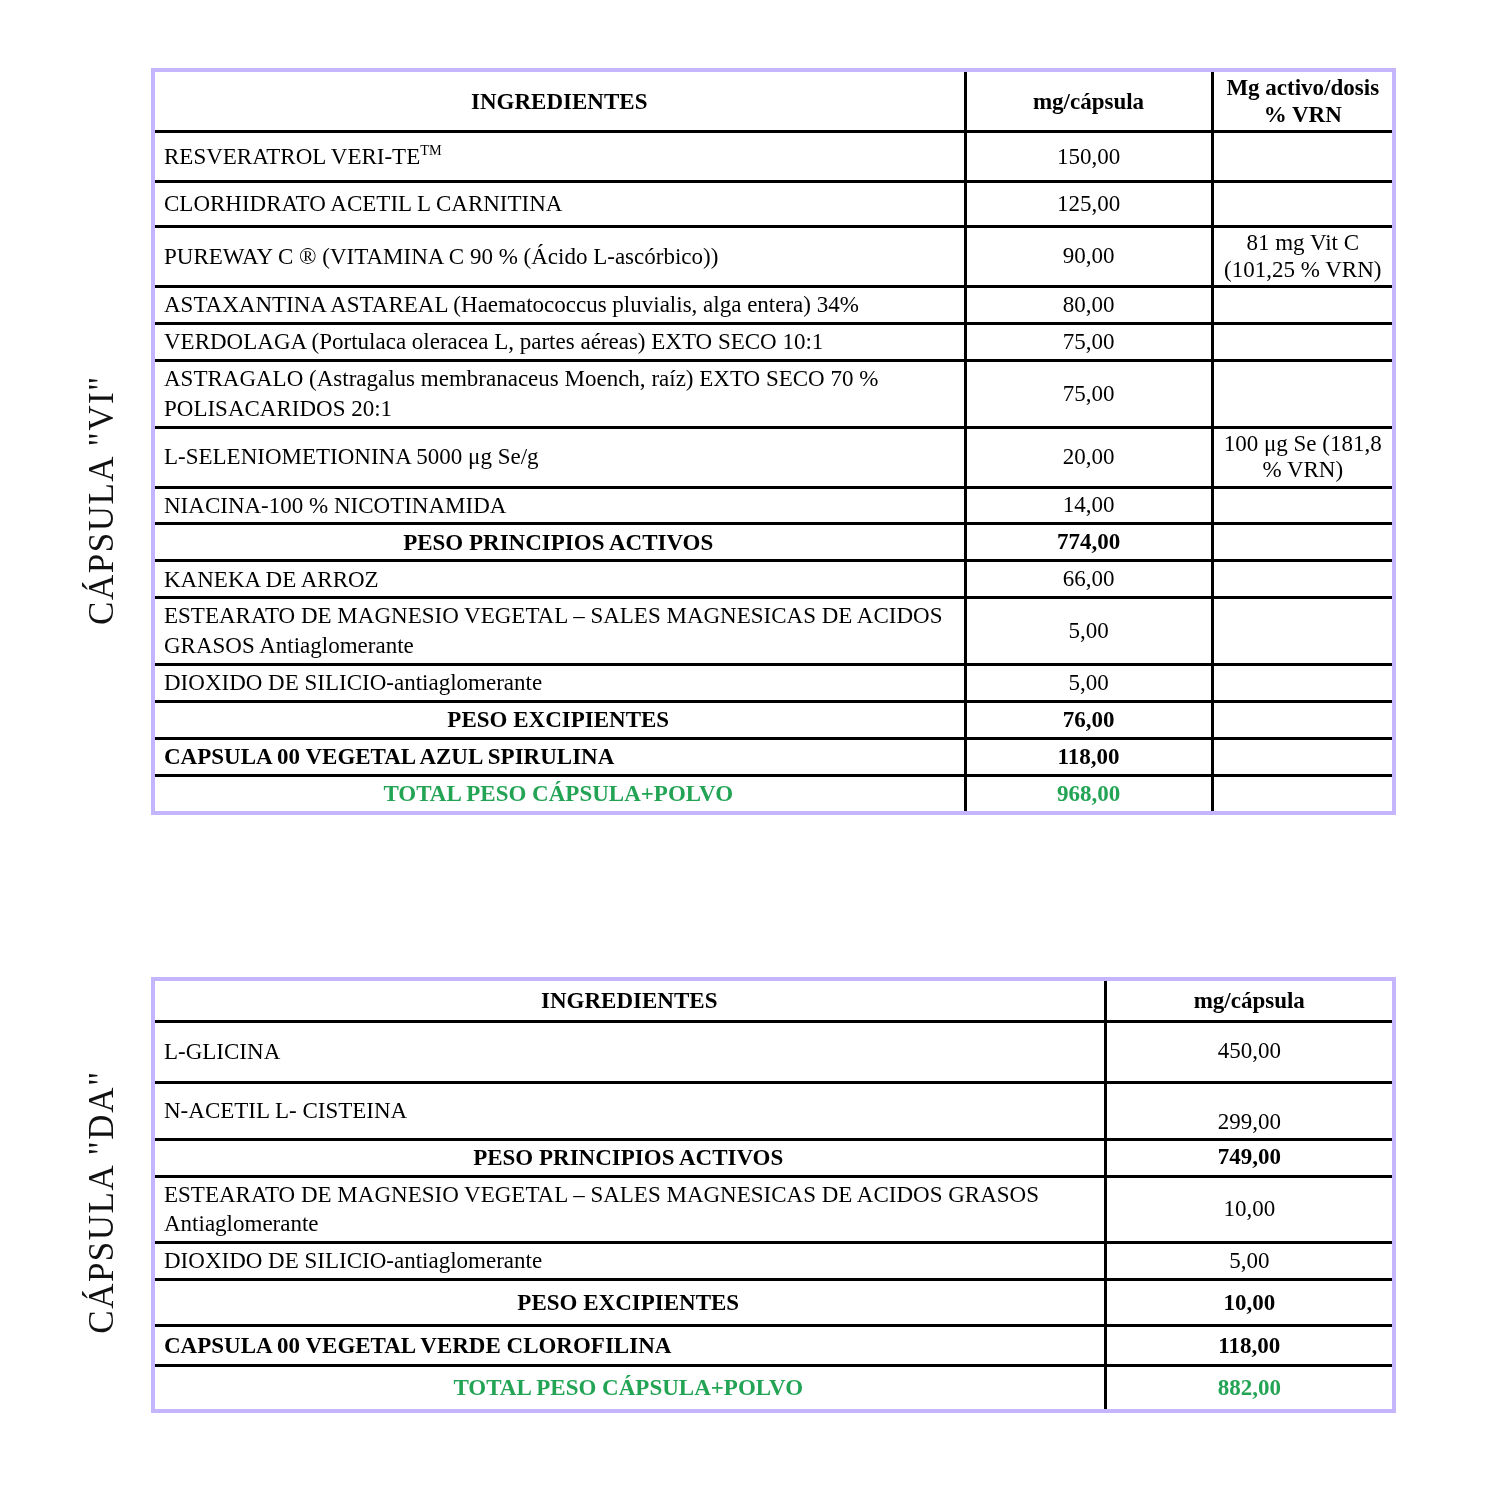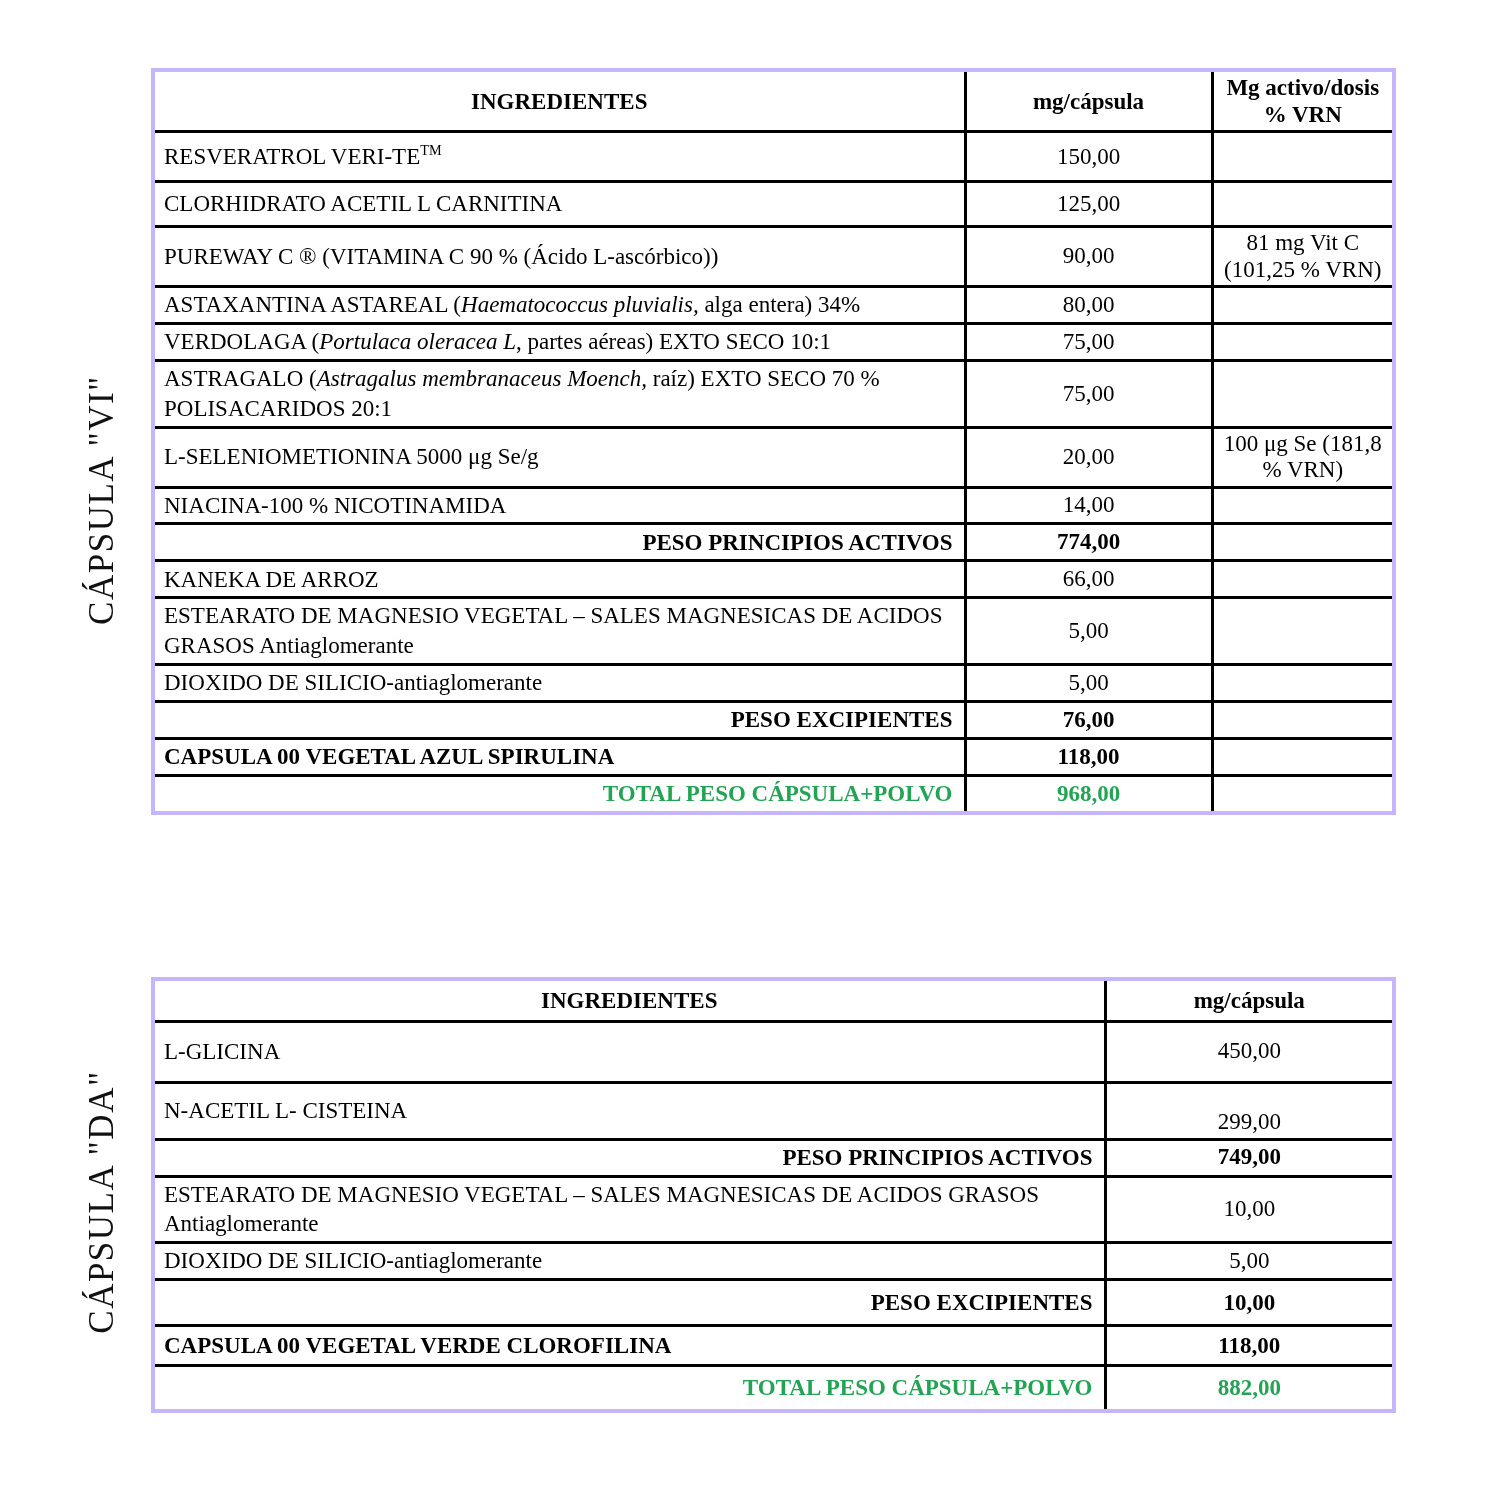--- a/index.html
+++ b/index.html
@@ -35,7 +35,7 @@
   tr.subtotal td.name, tr.total td.name { text-align:right; padding-right:11px; }
   tr.total td { color:var(--green,#23a455); }
 
-  .it { font-style:italic; }
+  .it { }
   sup { font-size:0.62em; line-height:0; vertical-align:super; }
   .vbottom { vertical-align:bottom; padding-bottom:3px; }
 </style>

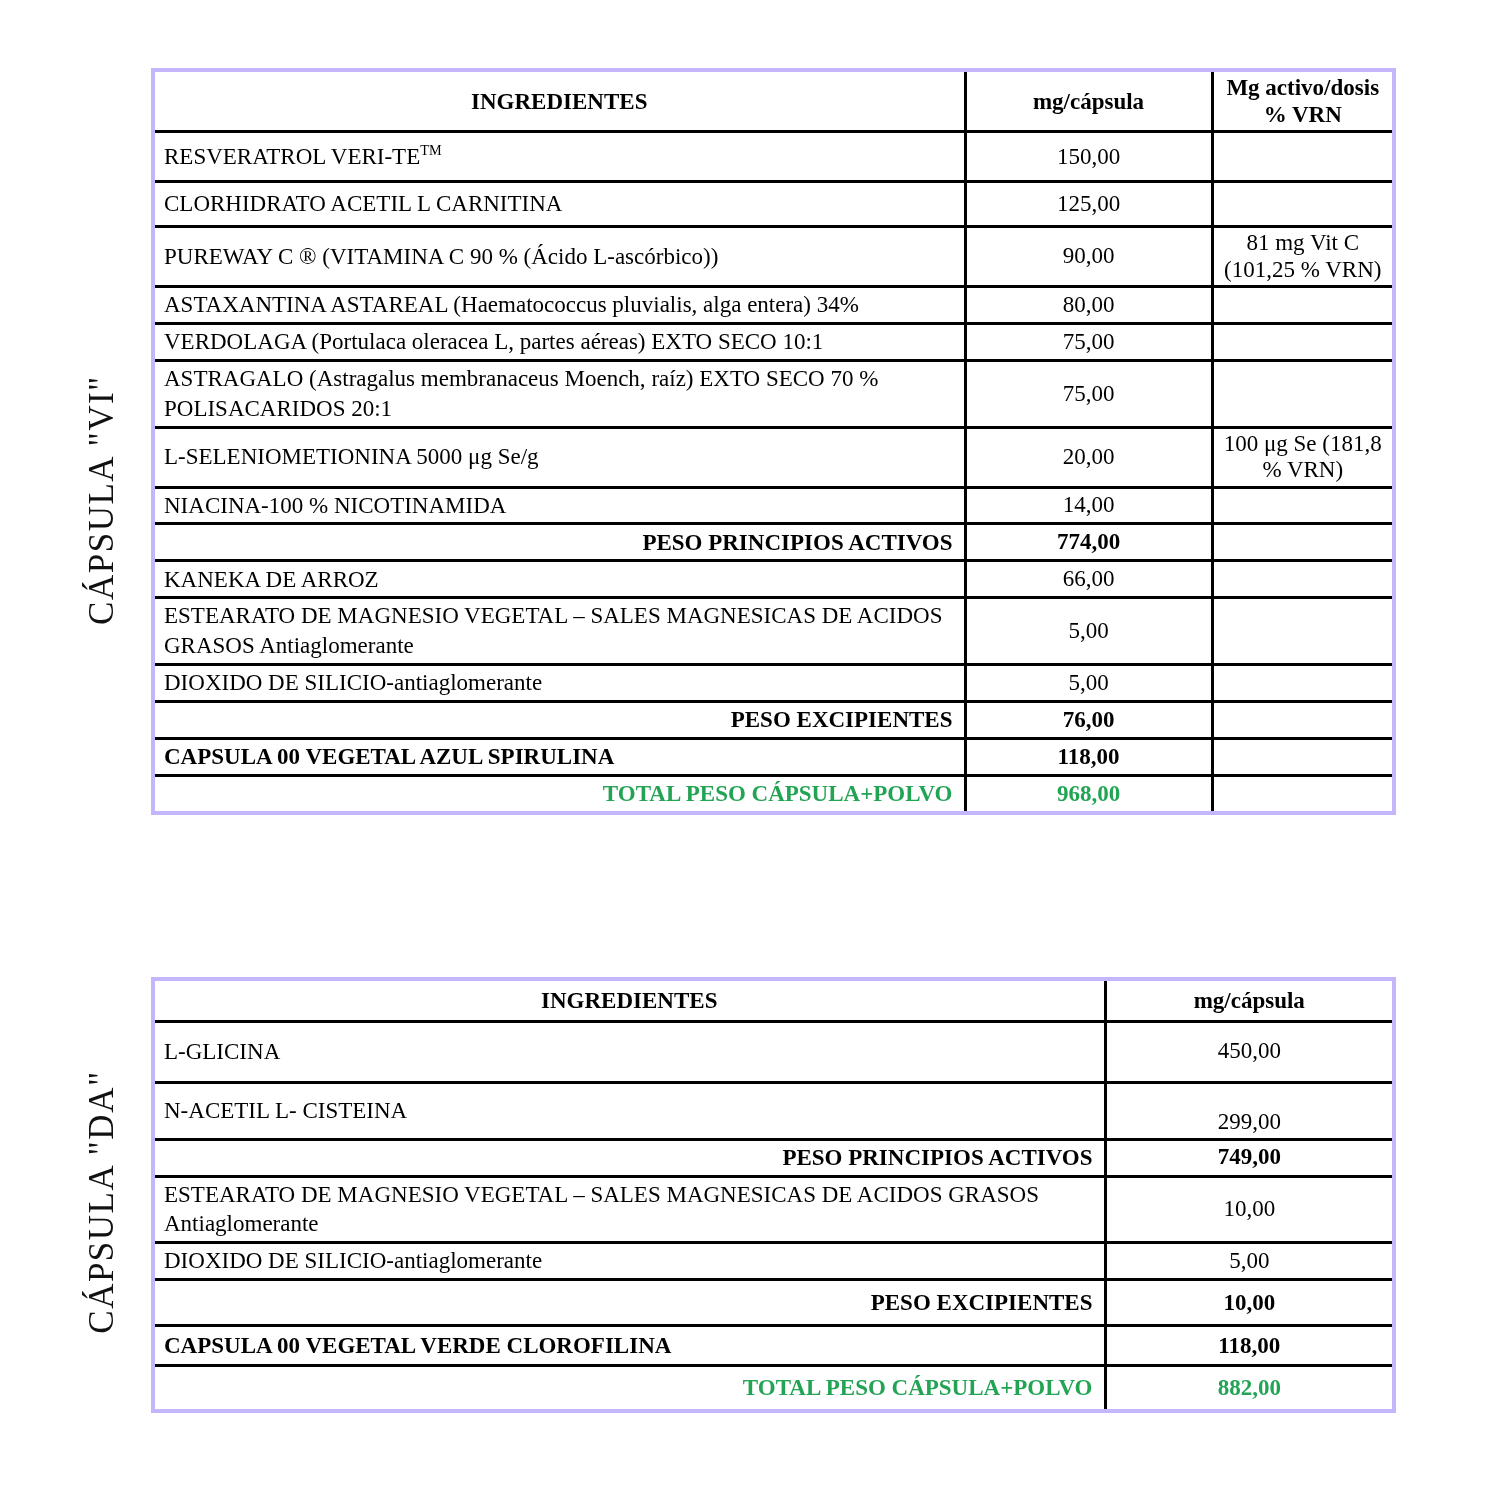--- a/index.html
+++ b/index.html
@@ -32,7 +32,7 @@
   td.num, td.vrn { font-size:23px; text-align:center; padding:2px 4px; line-height:1.15; }
 
   tr.subtotal td, tr.total td, tr.capsule td { font-weight:bold; }
-  tr.subtotal td.name, tr.total td.name { text-align:right; padding-right:11px; }
+  tr.subtotal td.name, tr.total td.name { text-align:center; padding-right:11px; }
   tr.total td { color:var(--green,#23a455); }
 
   .it { }

